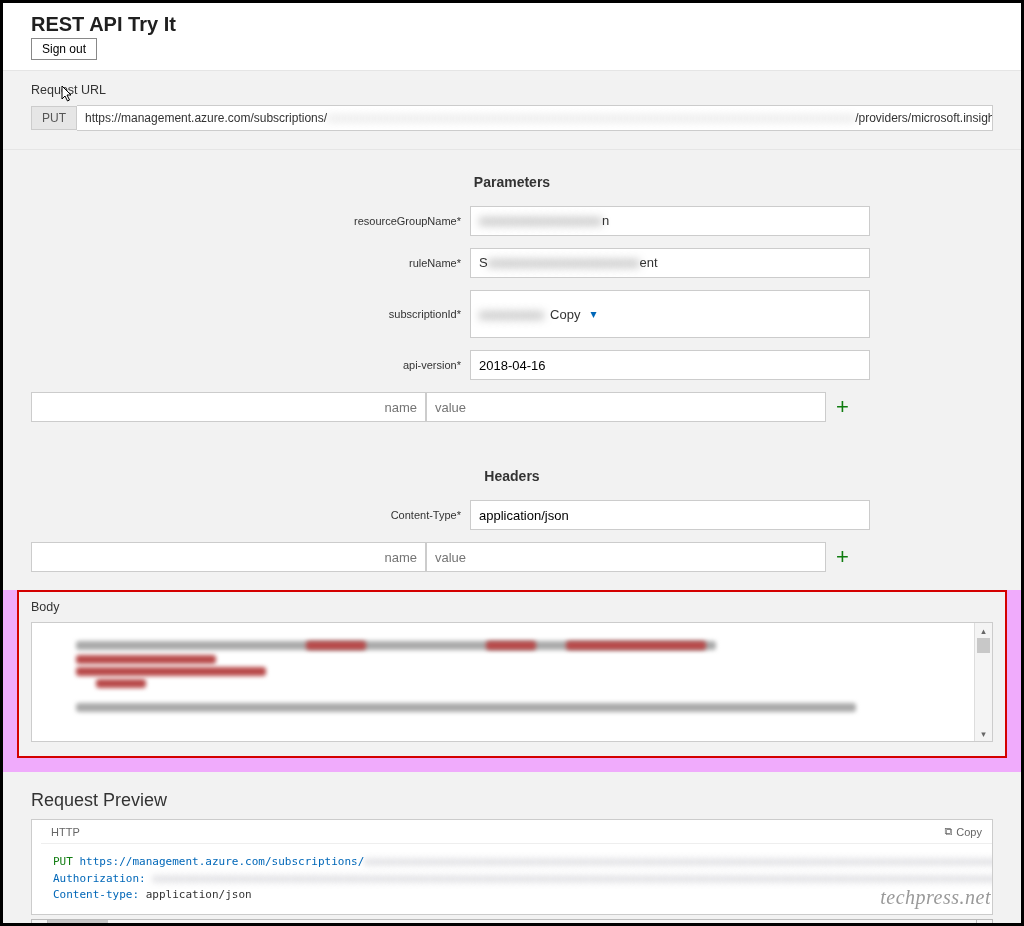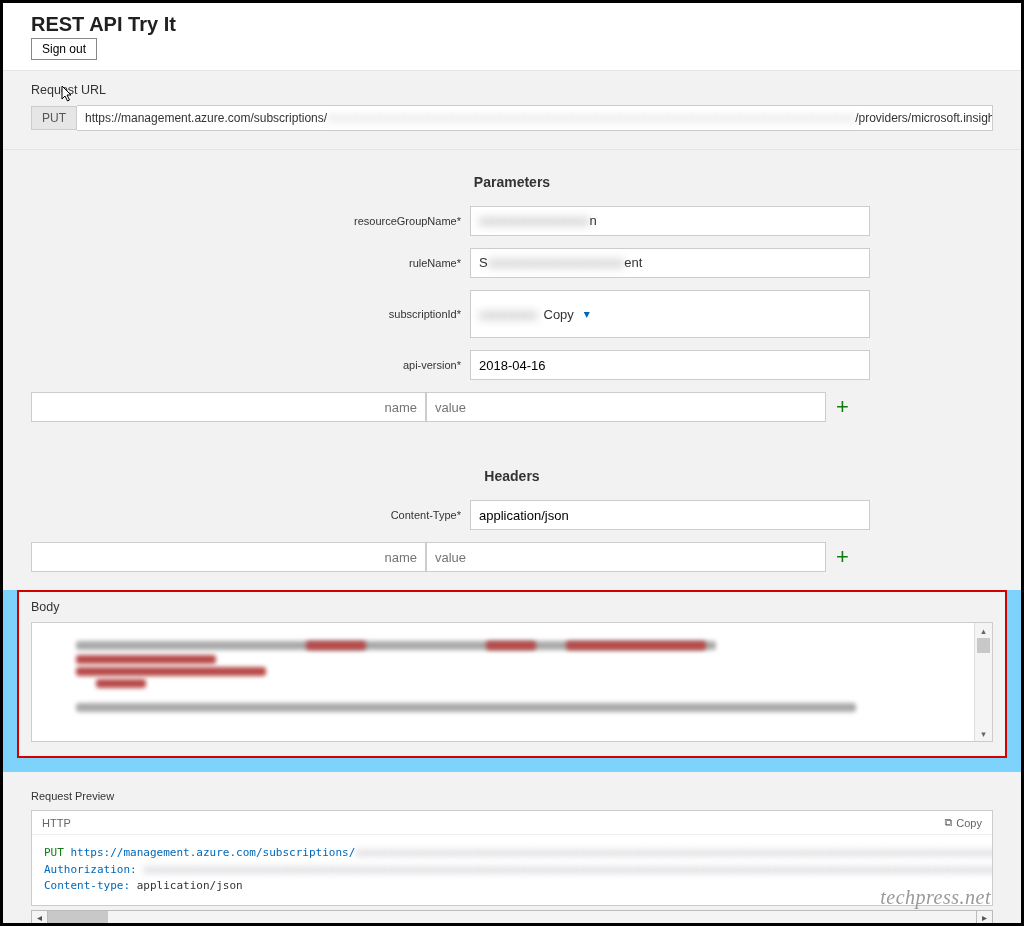--- a/index.html
+++ b/index.html
@@ -129,6 +129,7 @@
     color: transparent;
     text-shadow: 0 0 8px rgba(0,0,0,0.5);
     user-select: none;
+    font-weight: bold;
   }
   .add-row {
     display: flex;

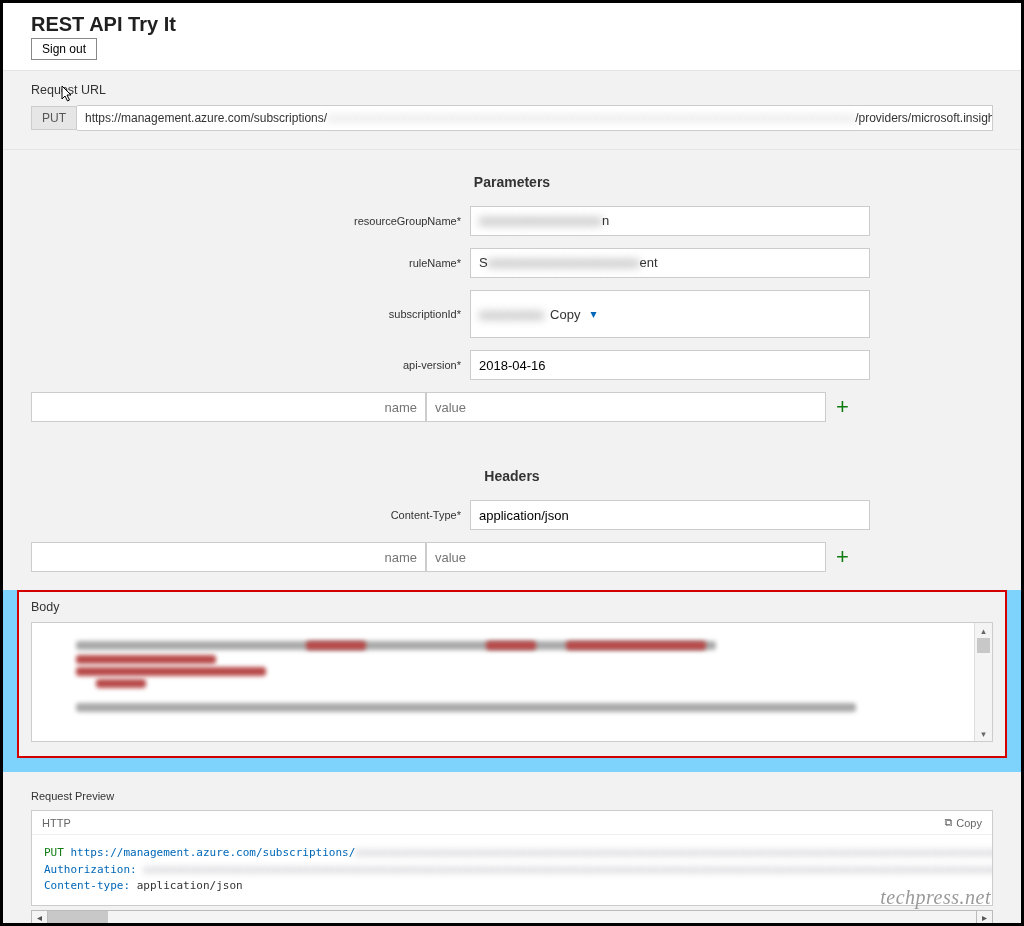--- a/index.html
+++ b/index.html
@@ -161,7 +161,7 @@
     margin-left: 10px;
   }
   .body-section {
-    background: #7dd3fc;
+    background: #f0abfc;
     padding: 0 14px 14px 14px;
   }
   .body-highlight {

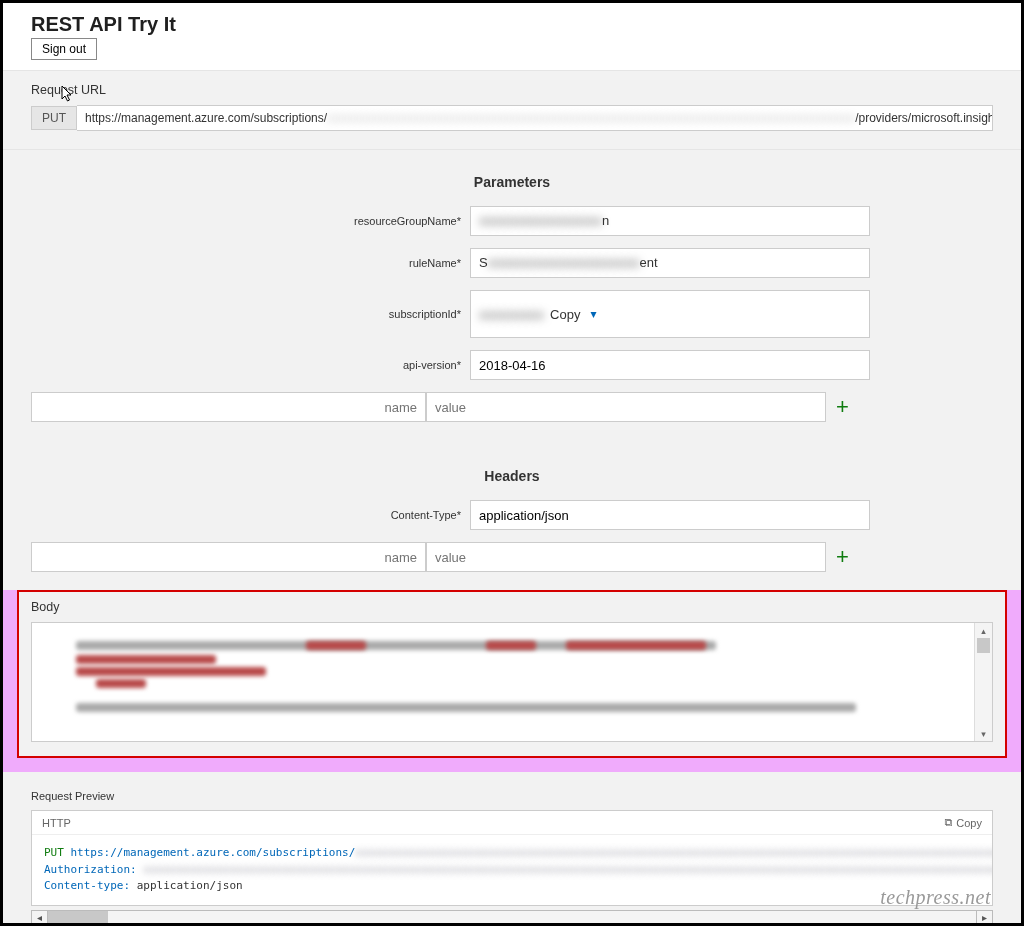--- a/index.html
+++ b/index.html
@@ -380,7 +380,7 @@
 </div>
 
 <div class="preview-section">
-  <div class="sec-label" style="font-size:11px;">Request Preview</div>
+  <div class="sec-label" style="font-size:18px;">Request Preview</div>
   <div class="preview-box">
     <div class="preview-head">
       <span>HTTP</span>

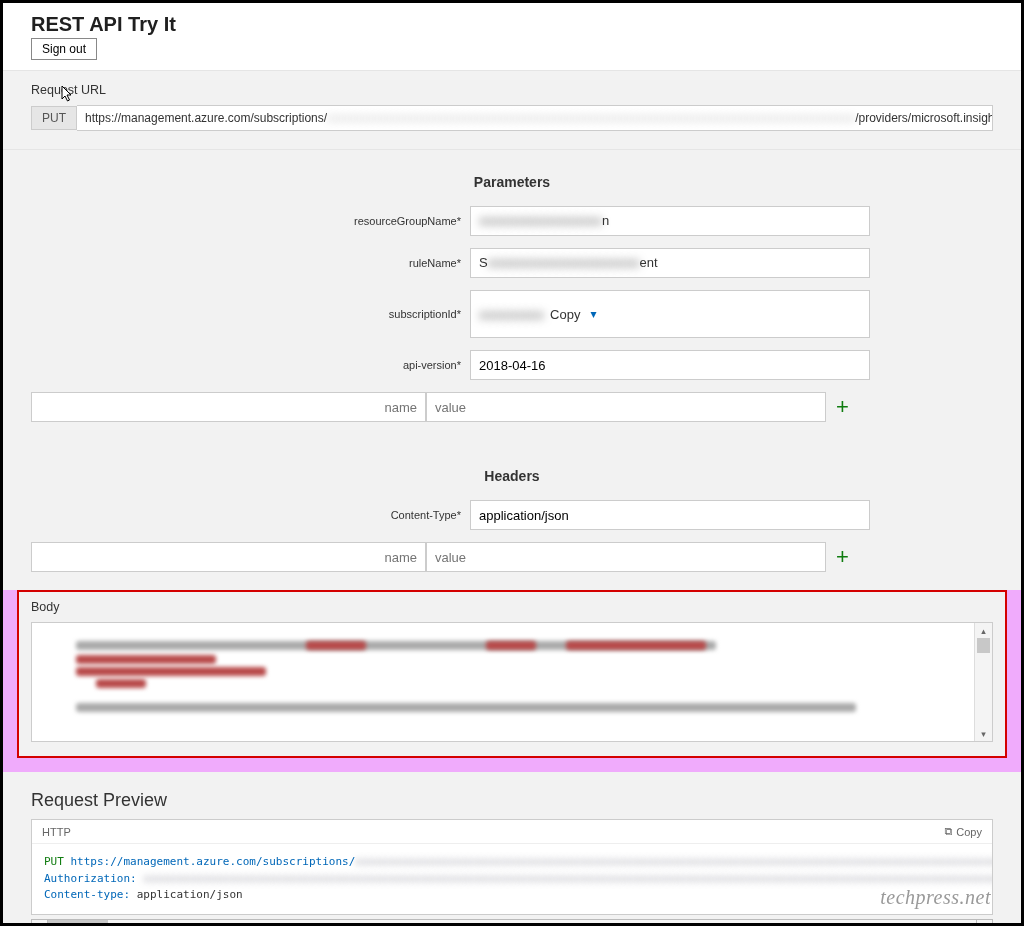--- a/index.html
+++ b/index.html
@@ -216,6 +216,7 @@
     border: 1px solid #ccc;
     background: #fff;
     margin-top: 8px;
+    padding-left: 9px;
   }
   .preview-head {
     display: flex;

